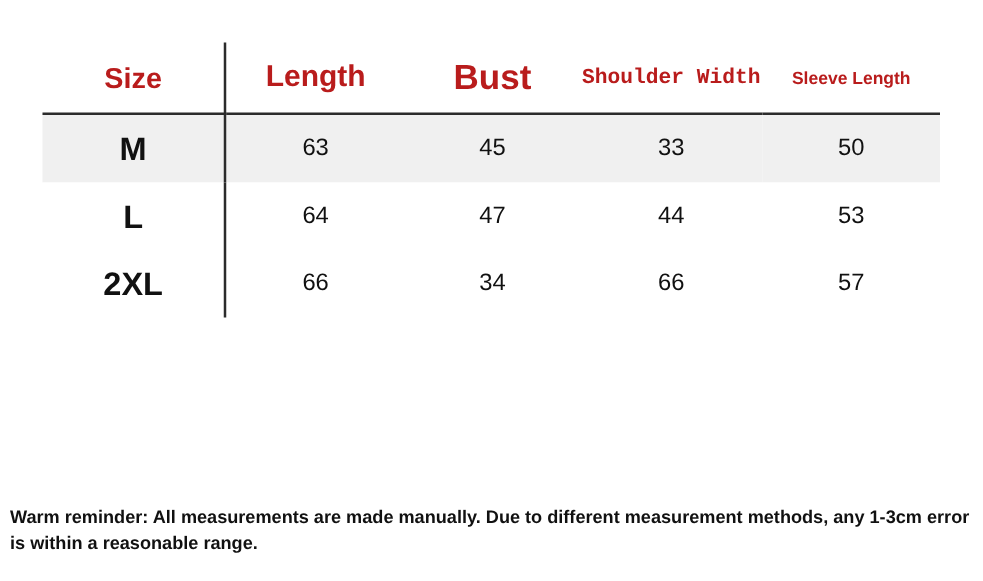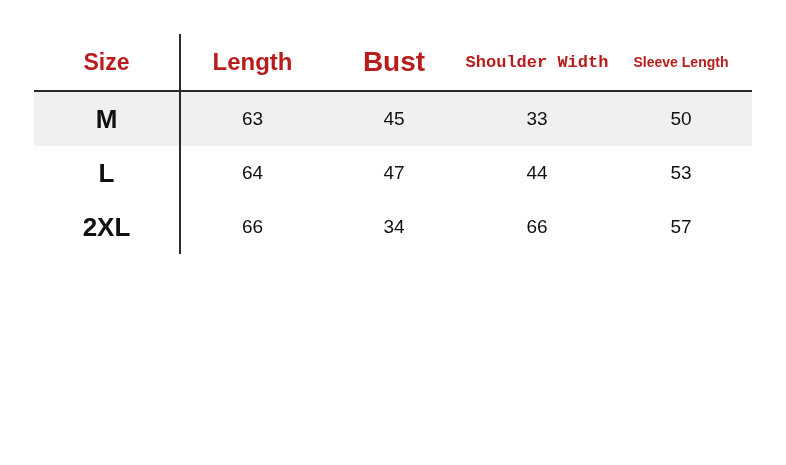--- a/index.html
+++ b/index.html
@@ -135,6 +135,7 @@
     </tbody>
   </table>
 
+  <div class="note">Warm reminder: All measurements are made manually. Due to different measurement methods, any 1-3cm error is within a reasonable range.</div>
 
 </div>
 

